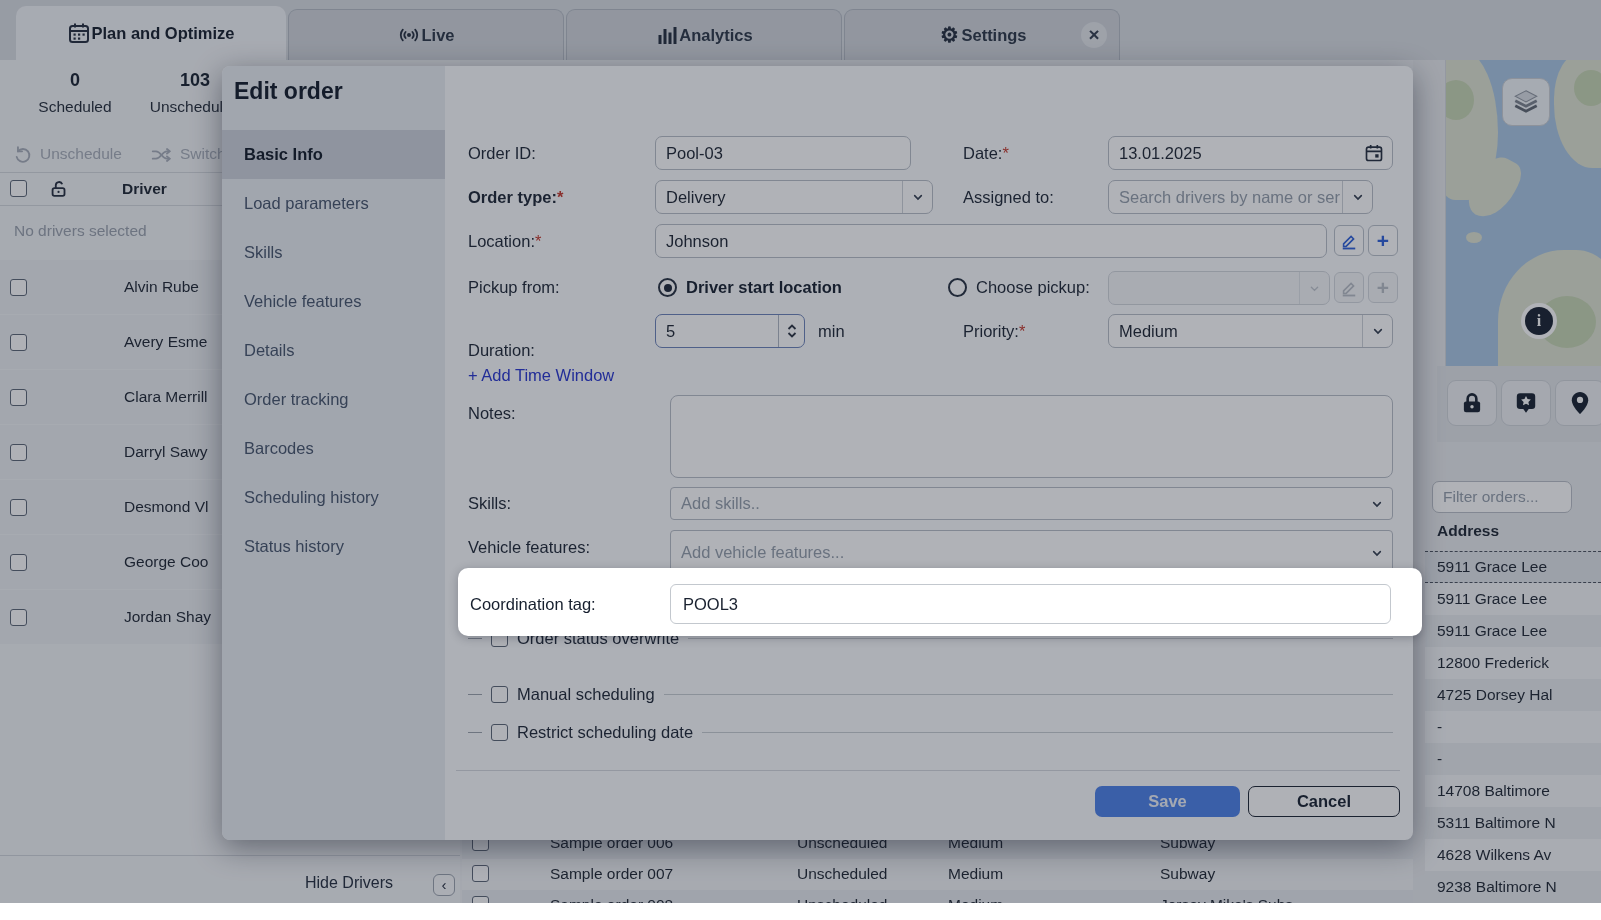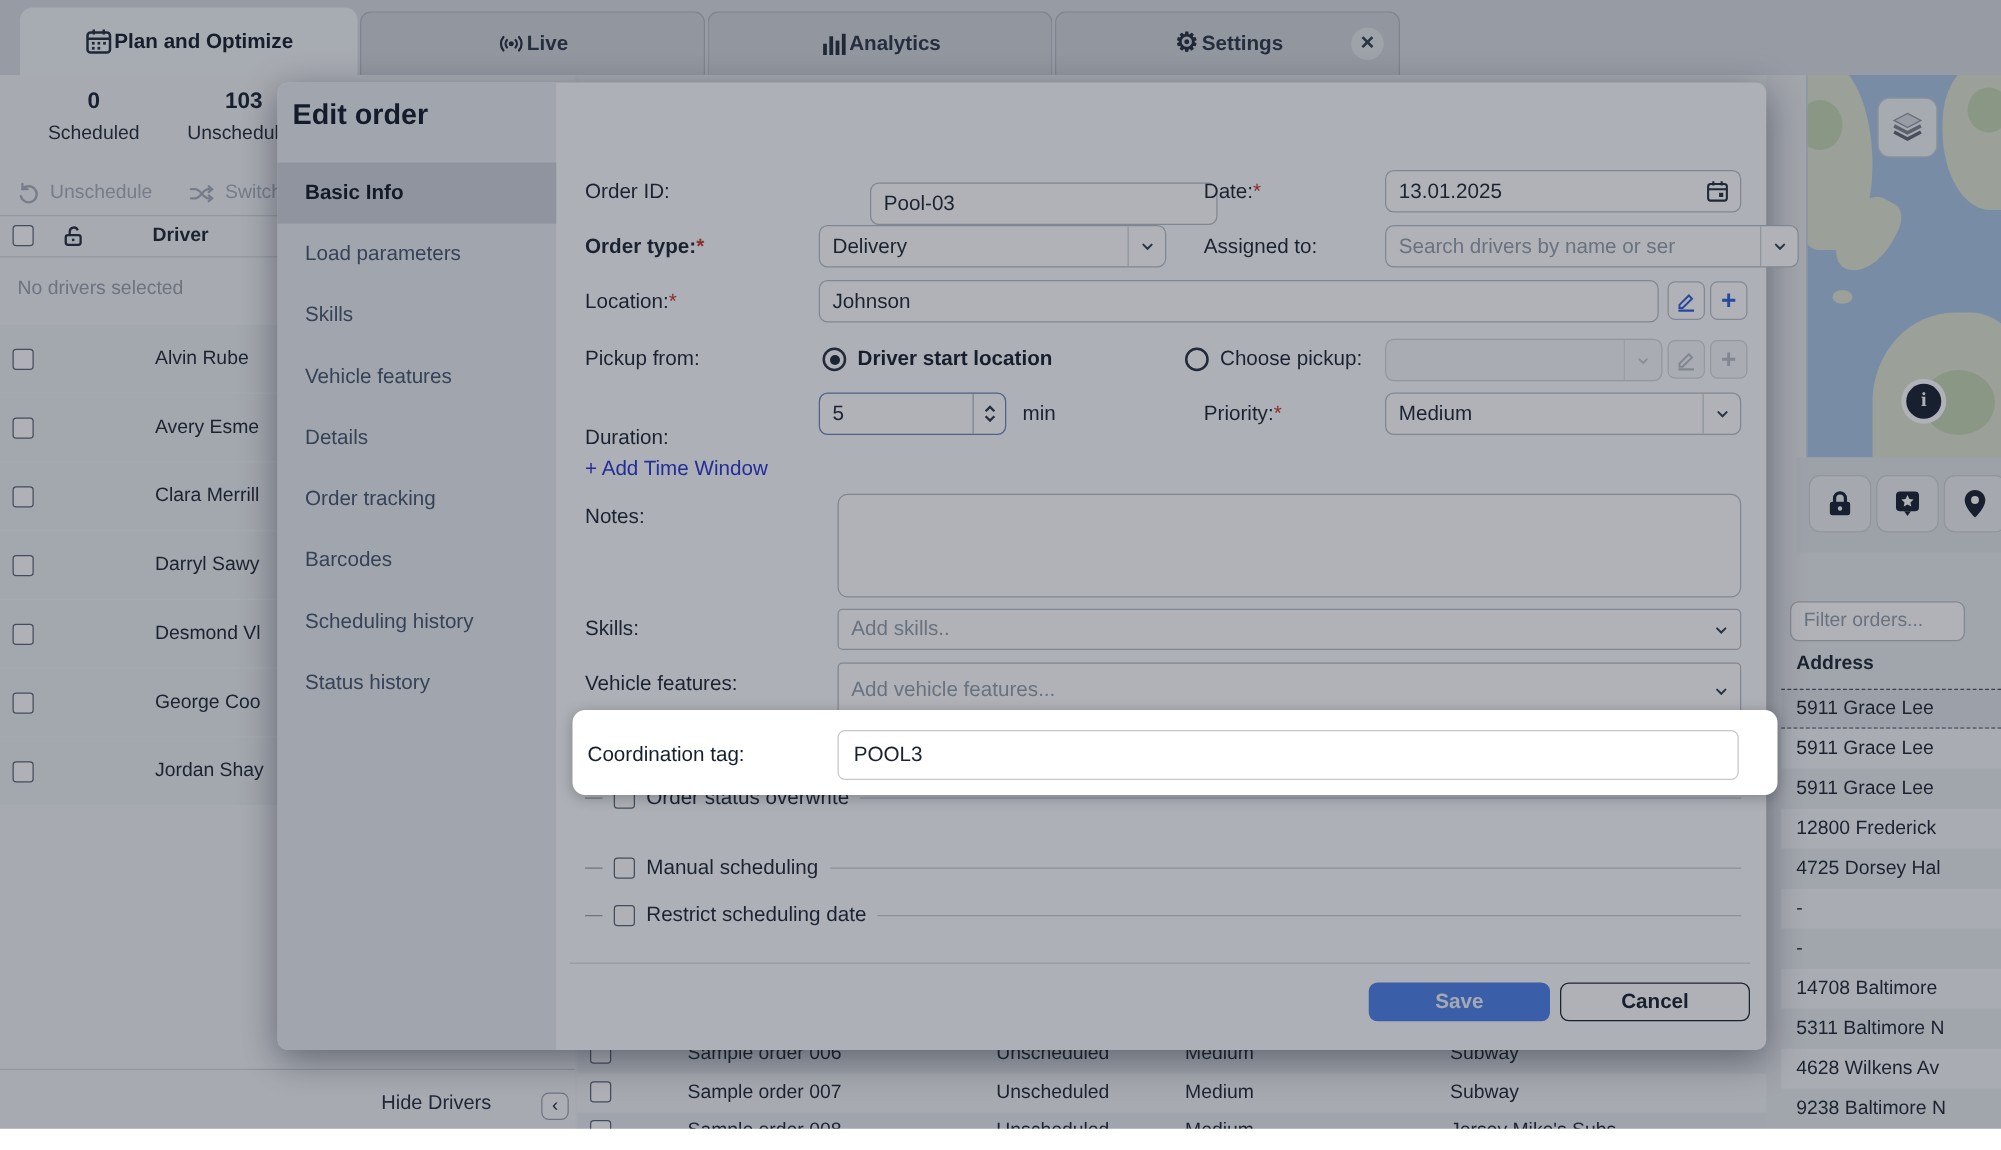--- a/index.html
+++ b/index.html
@@ -357,7 +357,7 @@
     </div>
 
     <span class="lbl" style="left:246px;top:78px;">Order ID:</span>
-    <div class="ctl" style="left:433px;top:80px;width:278px;margin-left:41px;">
+    <div class="ctl" style="left:433px;top:70px;width:256px;">
         <span>Pool-03</span>
       </div>
     <span class="lbl" style="left:741px;top:78px;"><span>Date:</span><span class="req">*</span></span>

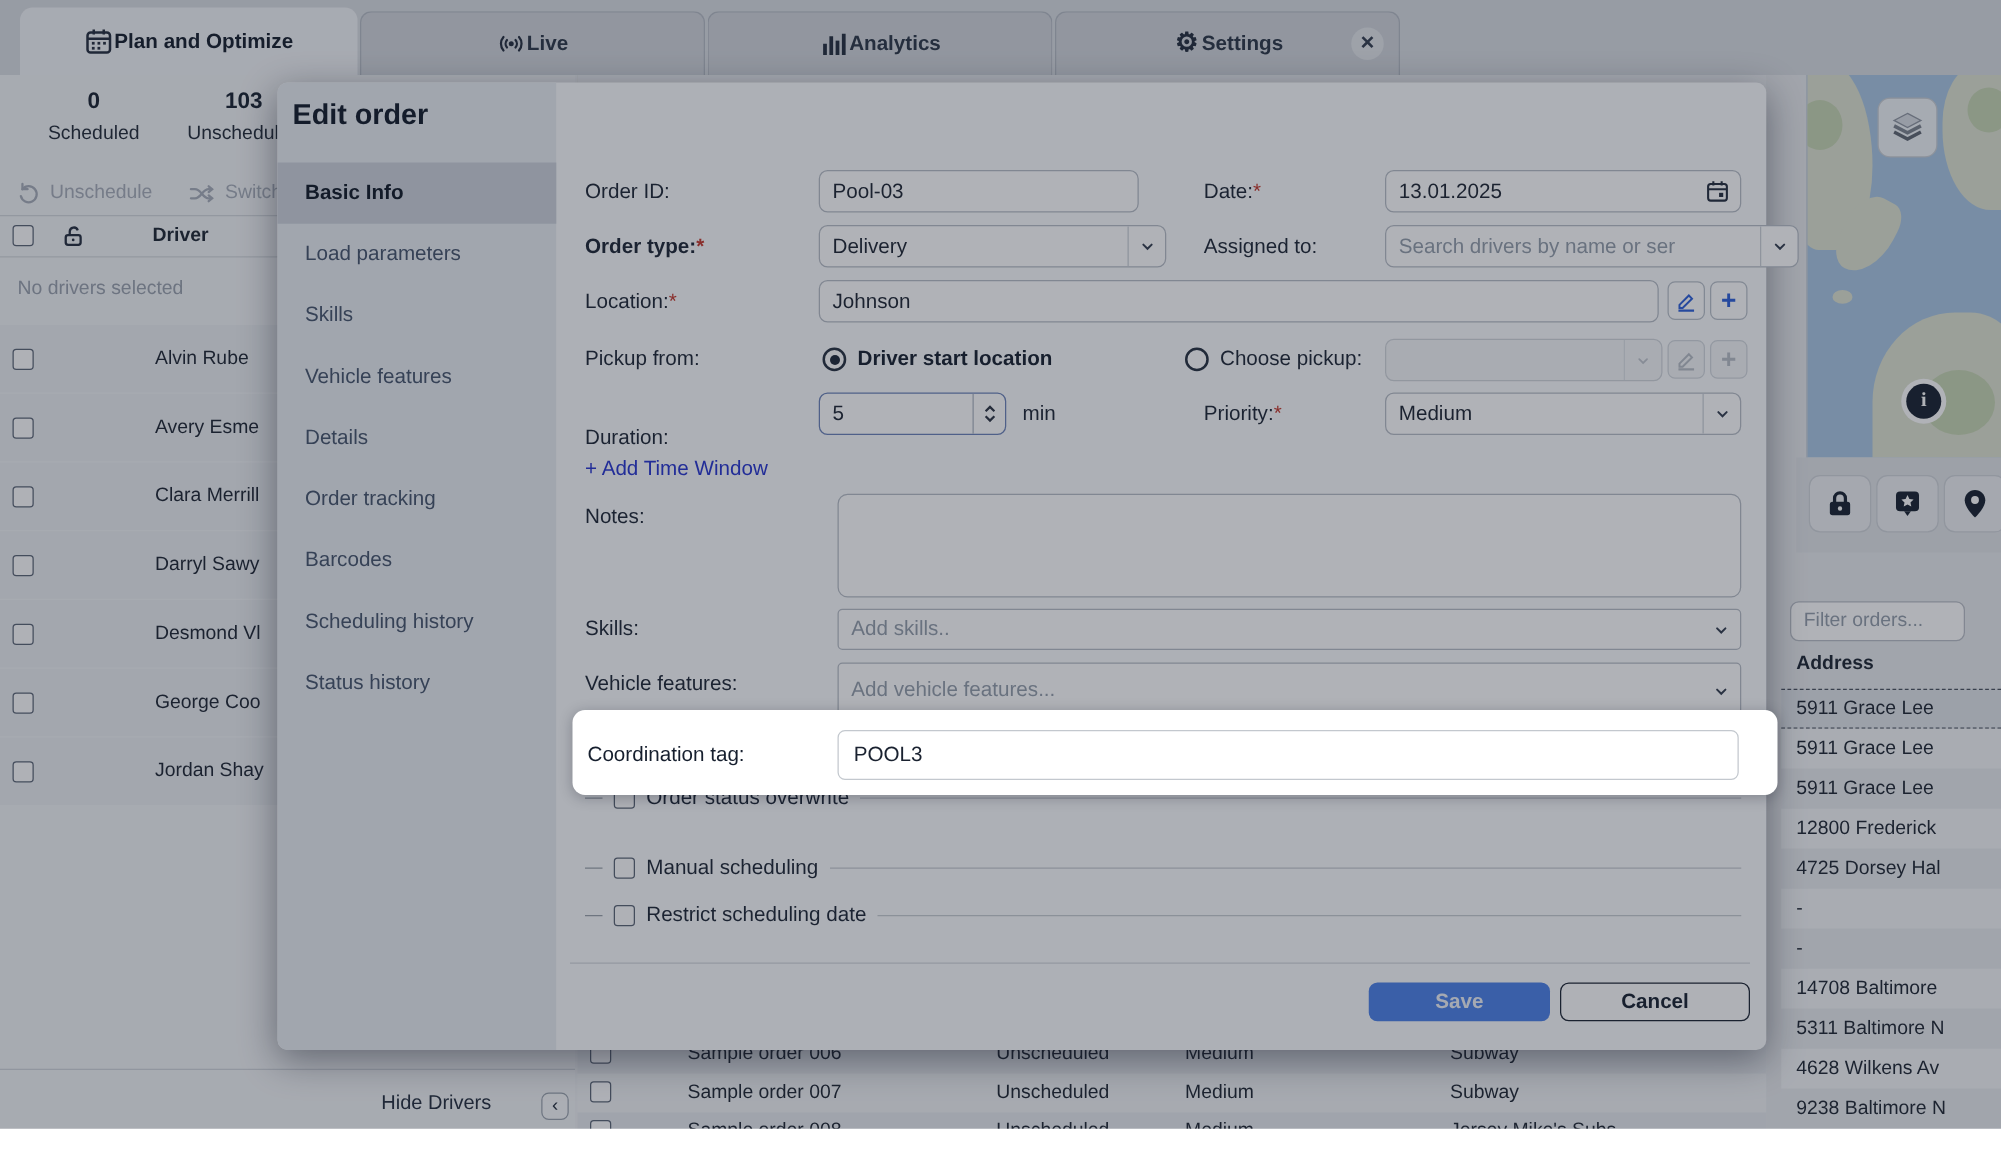--- a/index.html
+++ b/index.html
@@ -384,7 +384,7 @@
         </span>
     </div>
     <span class="lbl" style="left:741px;top:122px;">Assigned to:</span>
-    <div class="ctl" style="left:886px;top:114px;width:331px;padding-right:48px;">
+    <div class="ctl" style="left:886px;top:114px;width:265px;padding-right:48px;">
       <span class="ph">Search drivers by name or ser</span>
       <span class="chevbox">
           <svg viewBox="0 0 24 24" width="16" height="16" fill="none" stroke="currentColor" stroke-width="2.4" stroke-linecap="round">

